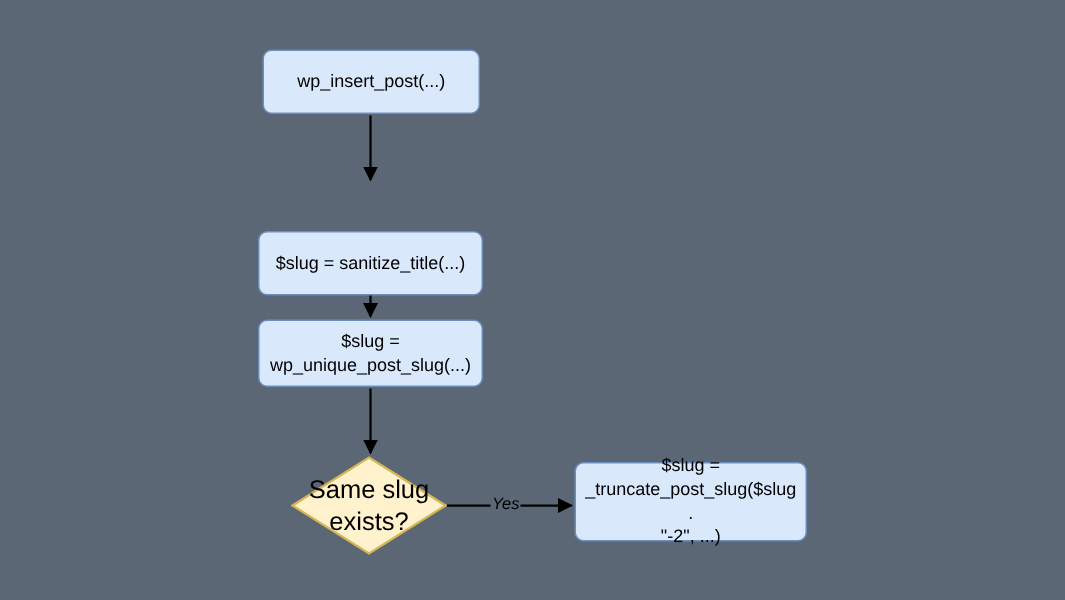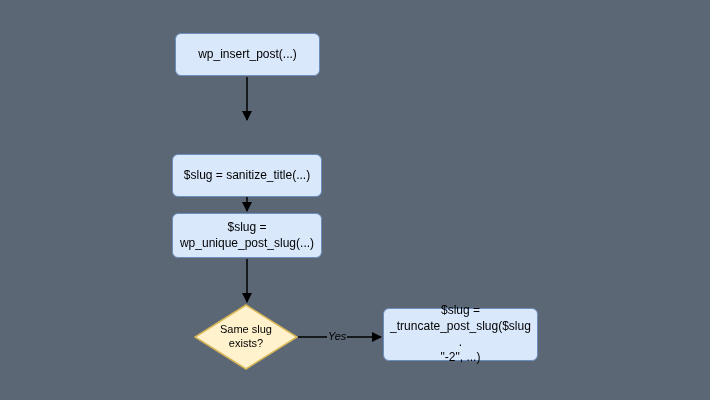--- a/index.html
+++ b/index.html
@@ -58,7 +58,7 @@
   }
   .diamond .label {
     position: relative;
-    font-size: 11px;
+    font-size: 17px;
     line-height: 1.25;
   }
   .edge-label {

